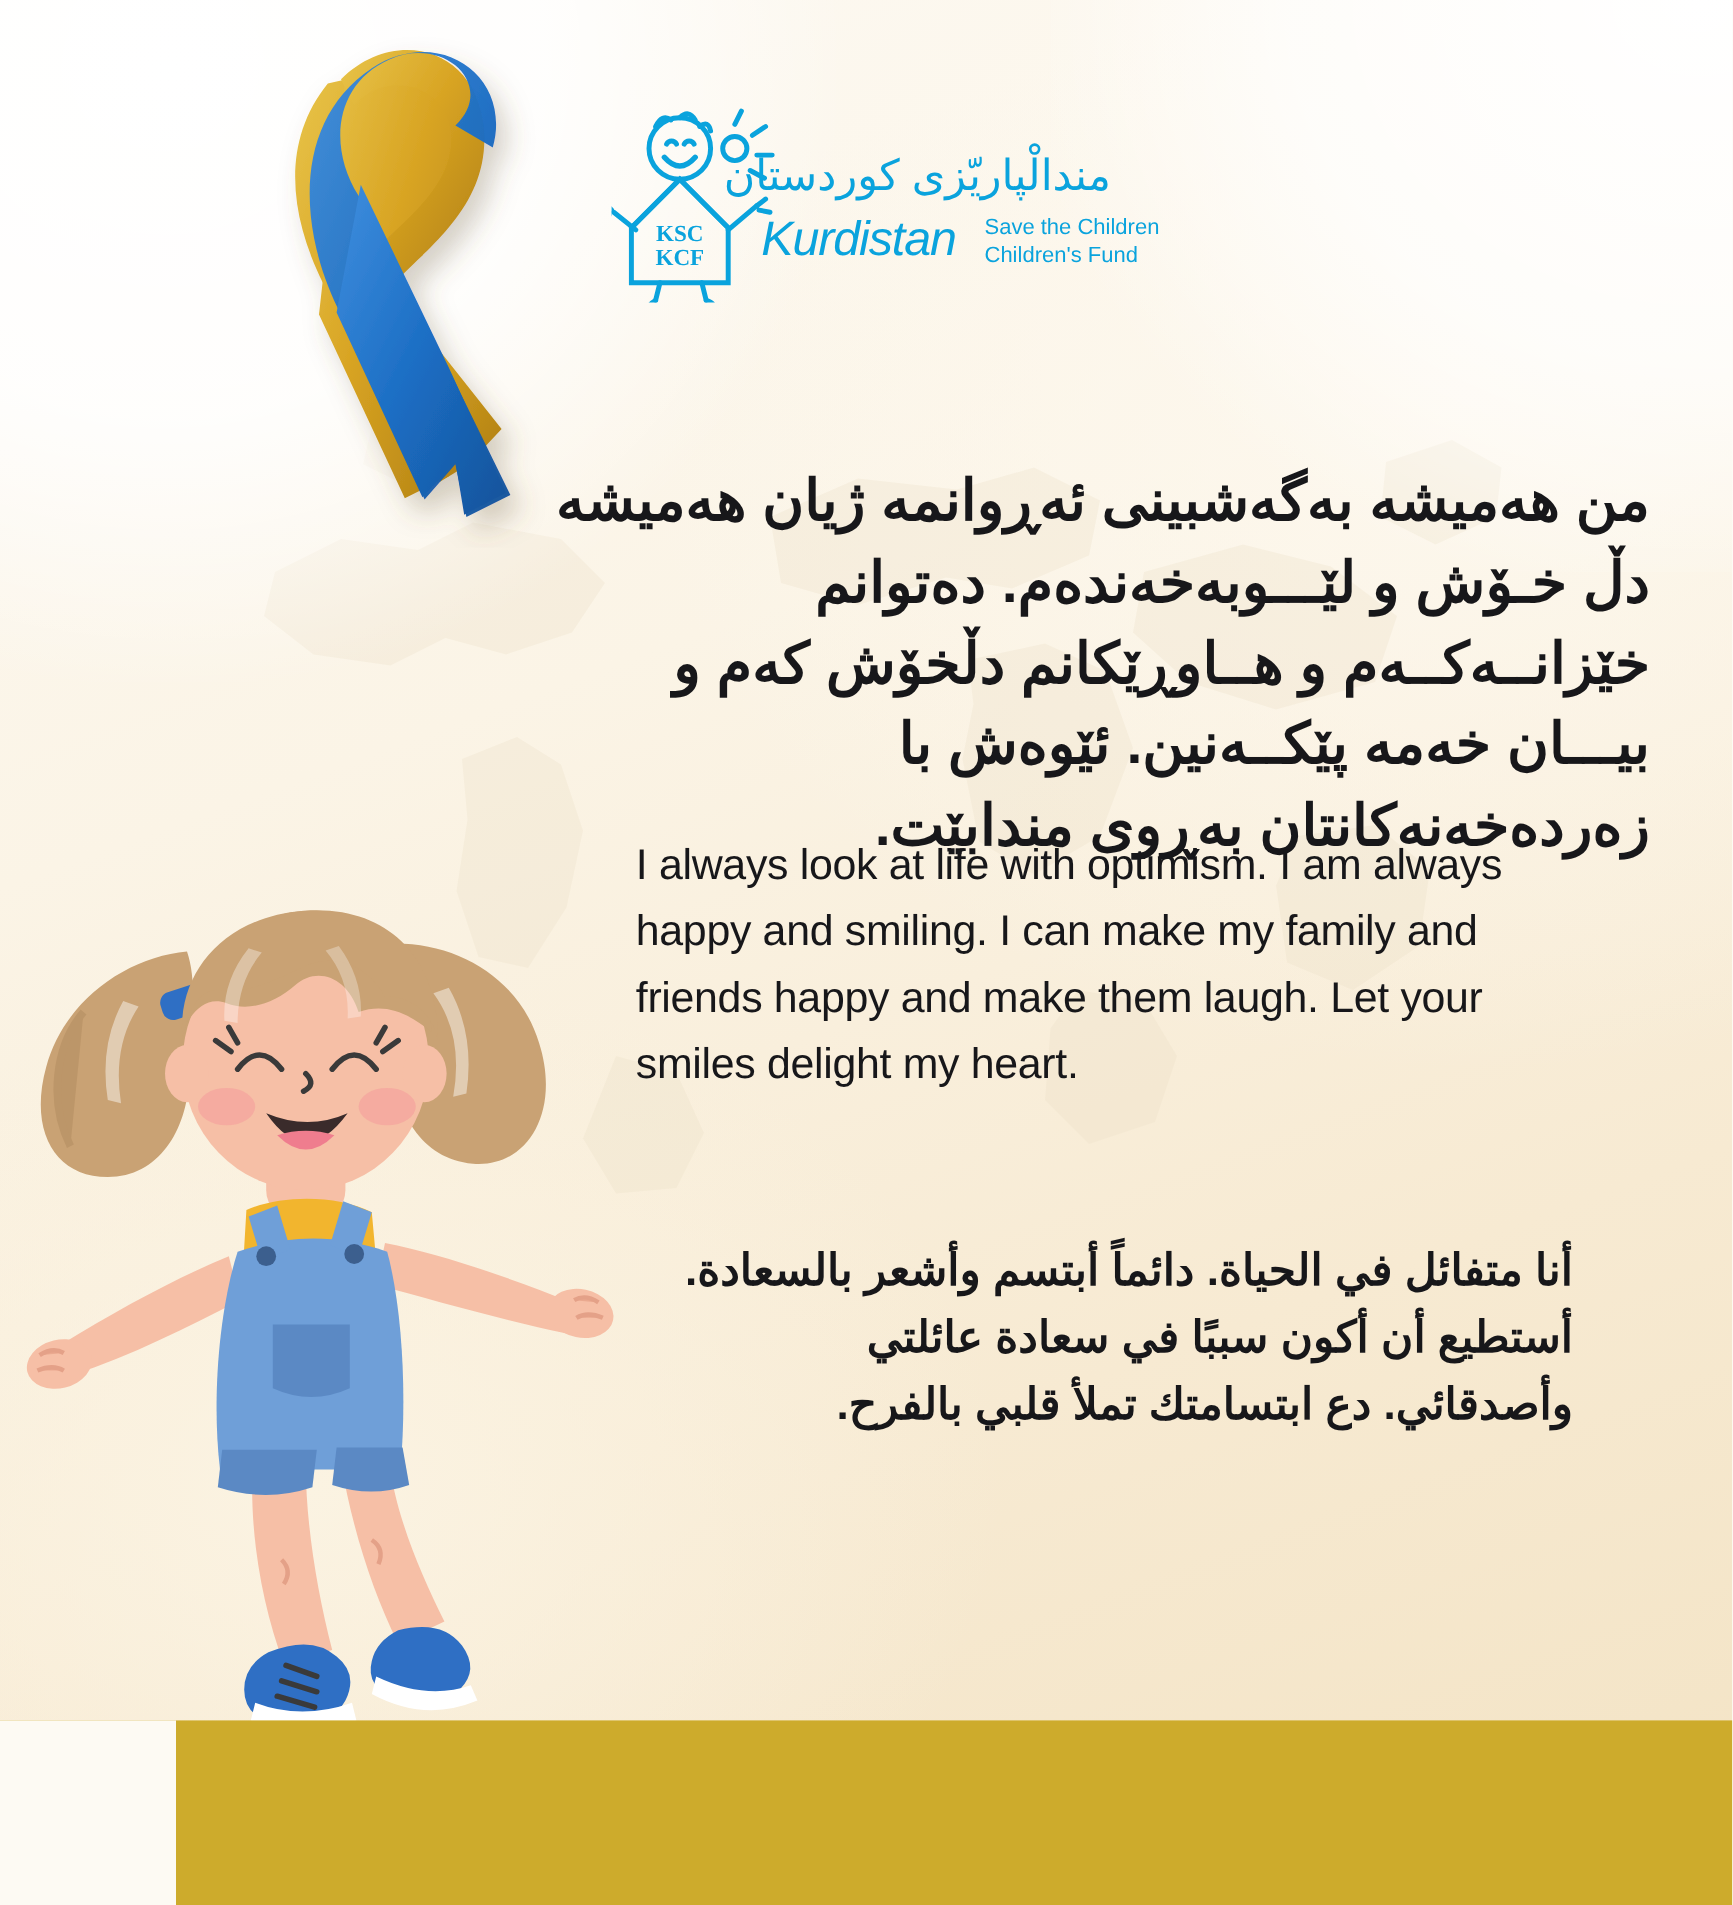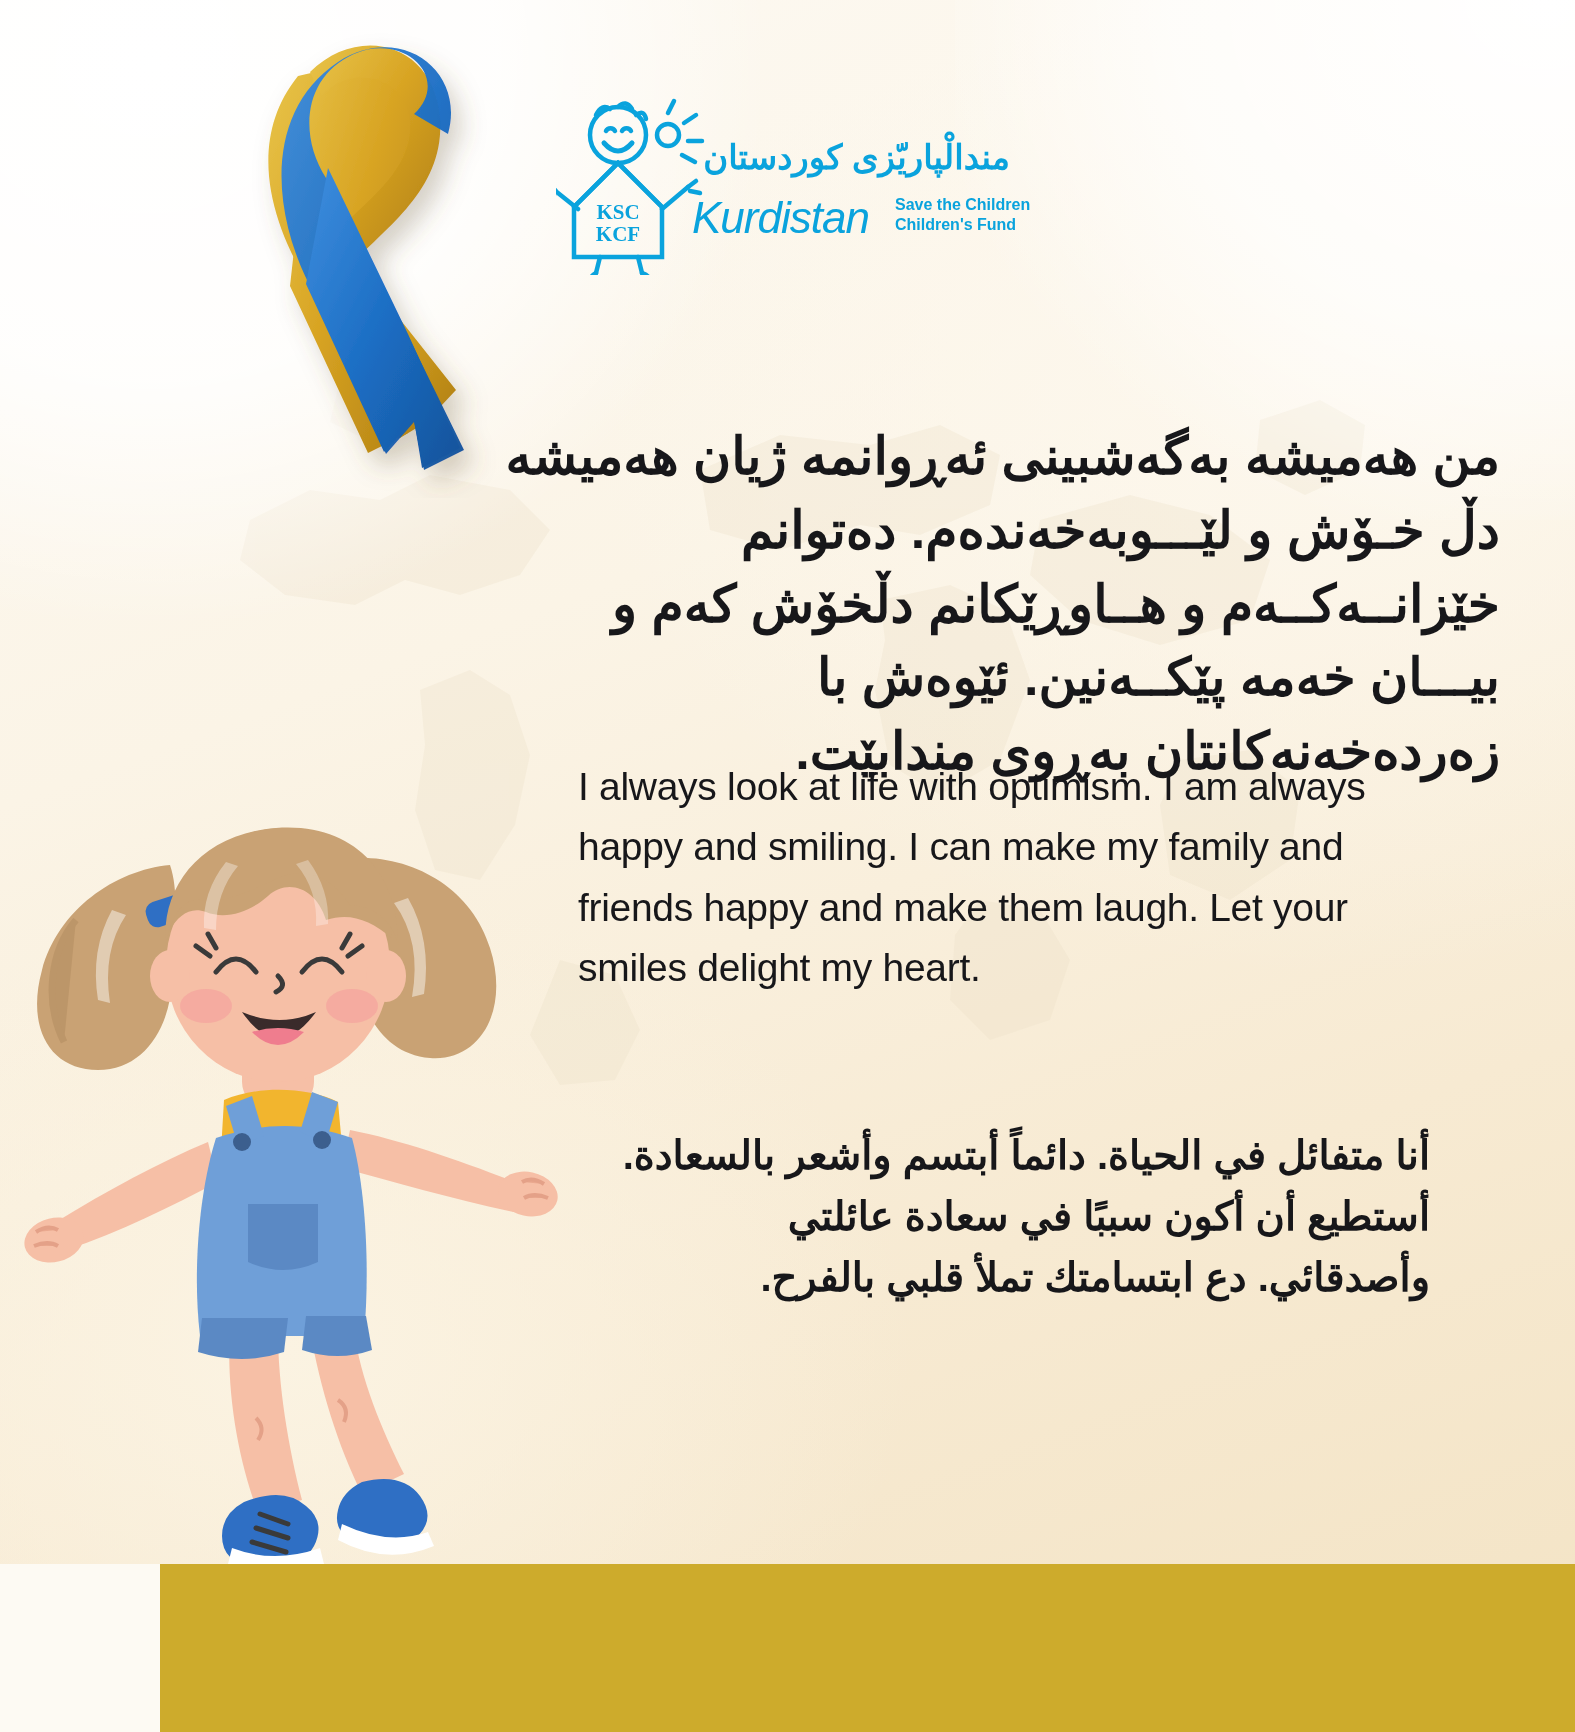--- a/index.html
+++ b/index.html
@@ -78,8 +78,8 @@
     text-align: right;
     direction: rtl;
     color: #0aa3dd;
-    font-size: 34px;
-    font-weight: bold;
+    font-size: 39px;
+    font-weight: normal;
     letter-spacing: 0px;
     white-space: nowrap;
   }

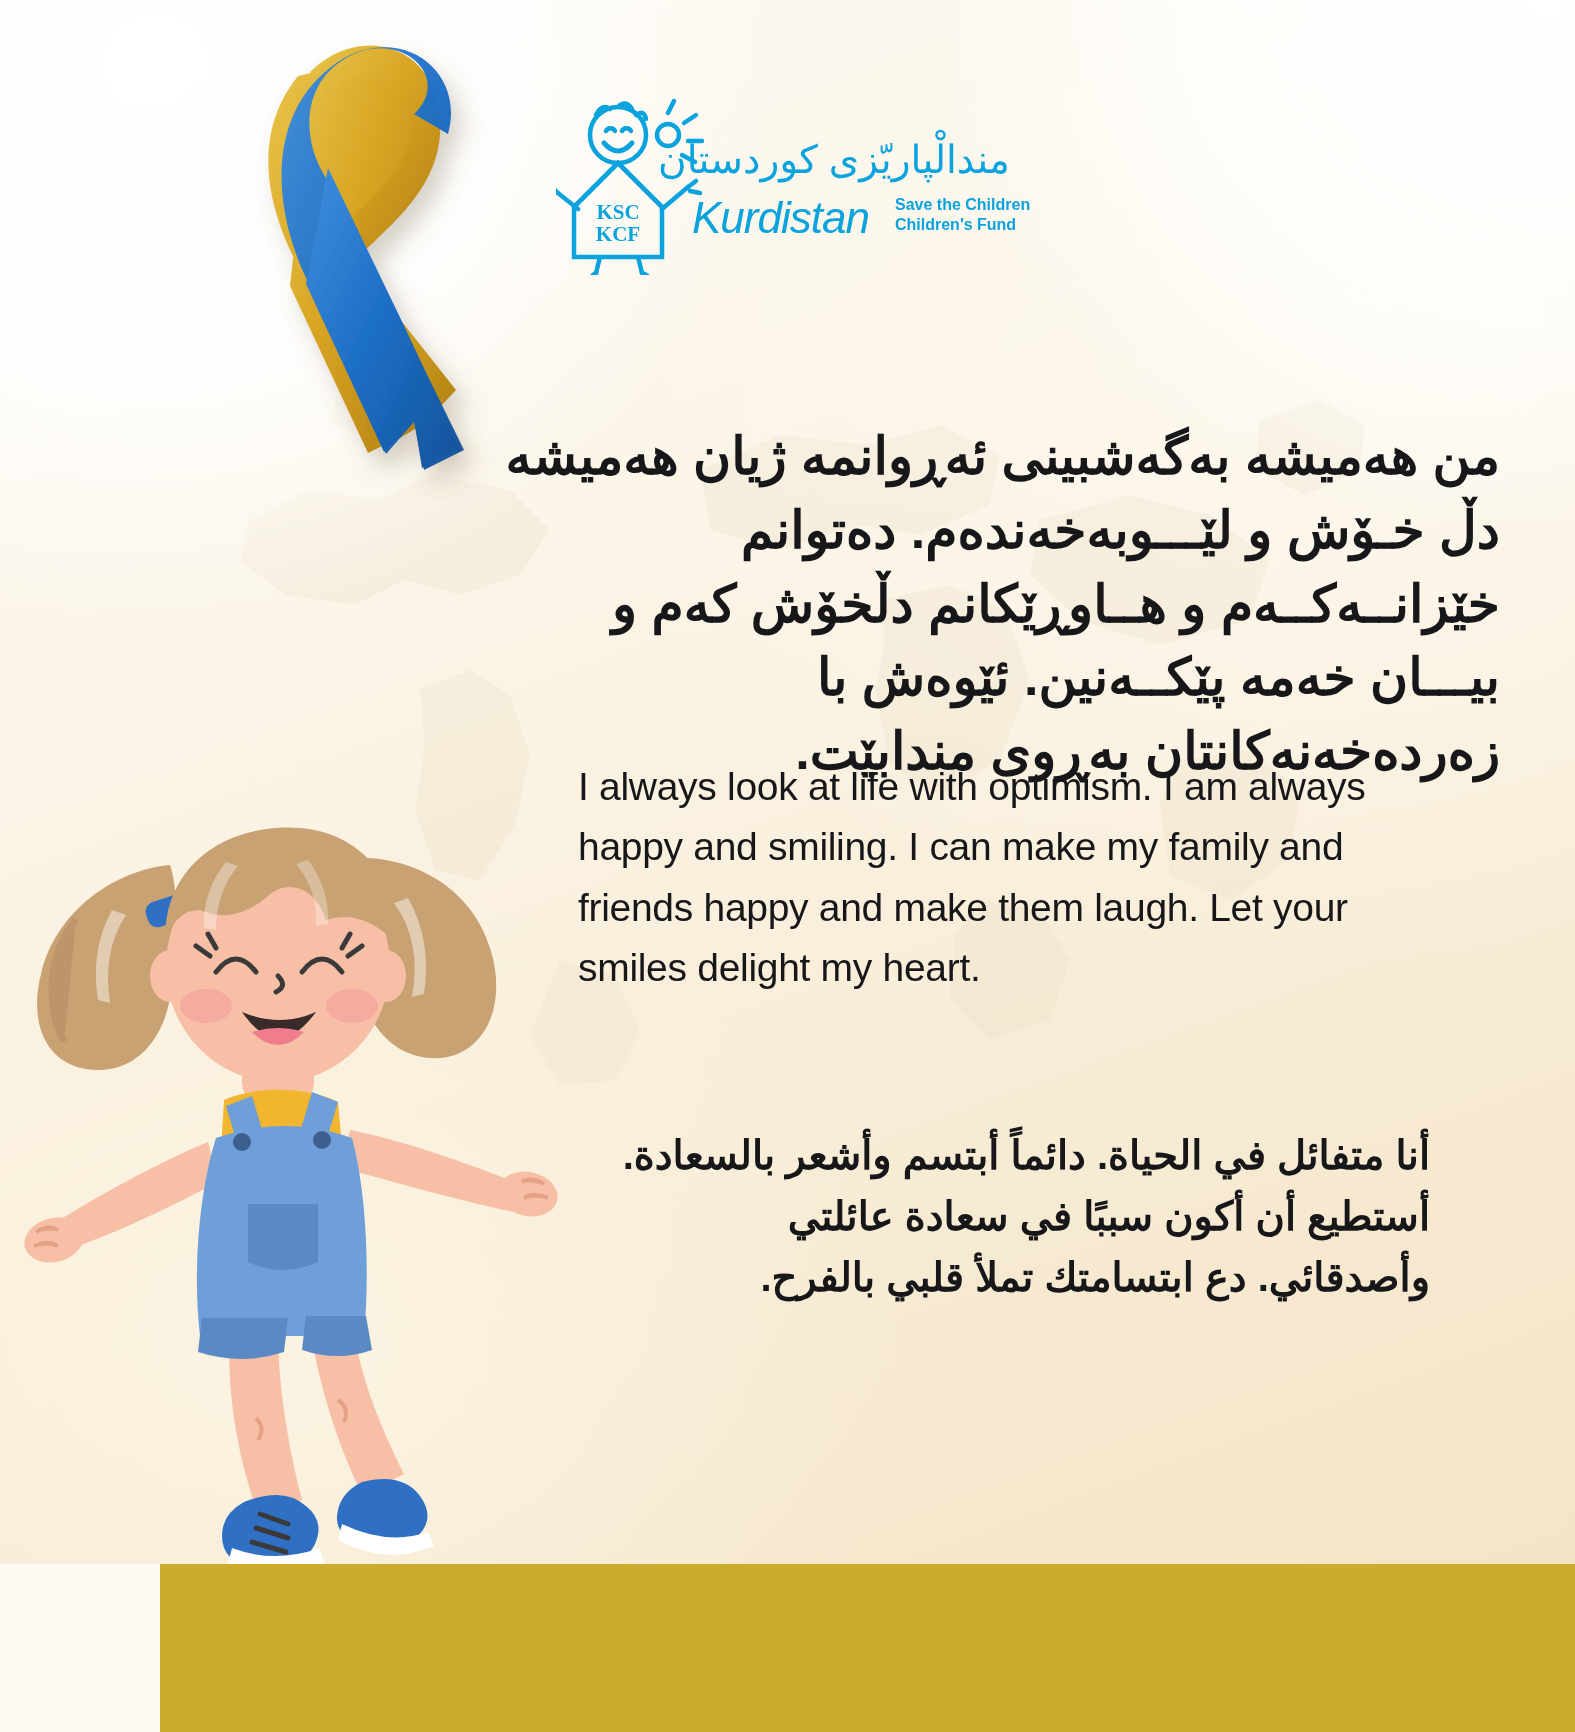--- a/index.html
+++ b/index.html
@@ -98,8 +98,8 @@
     left: 355px;
     top: 100px;
     color: #0aa3dd;
-    font-size: 16px;
-    font-weight: bold;
+    font-size: 20px;
+    font-weight: normal;
     line-height: 1.25;
     white-space: nowrap;
   }

